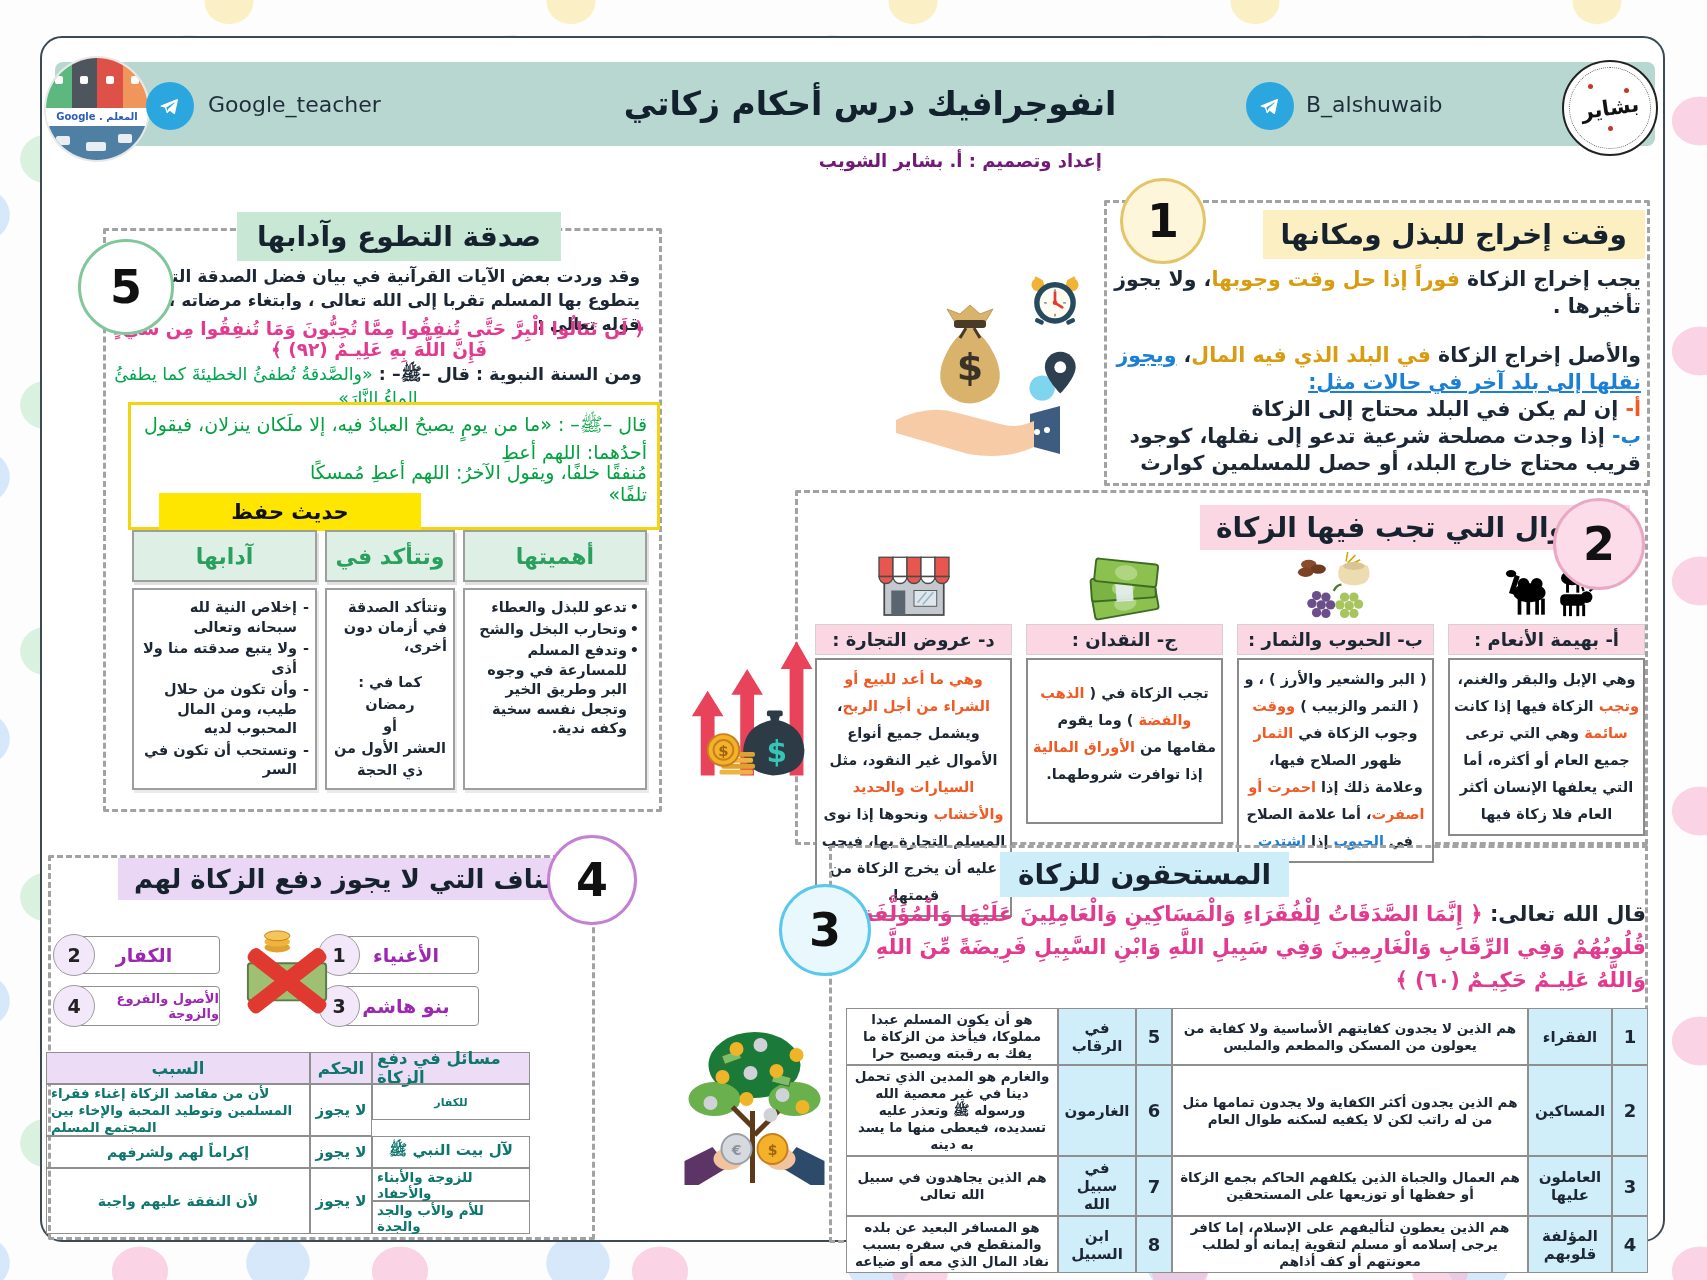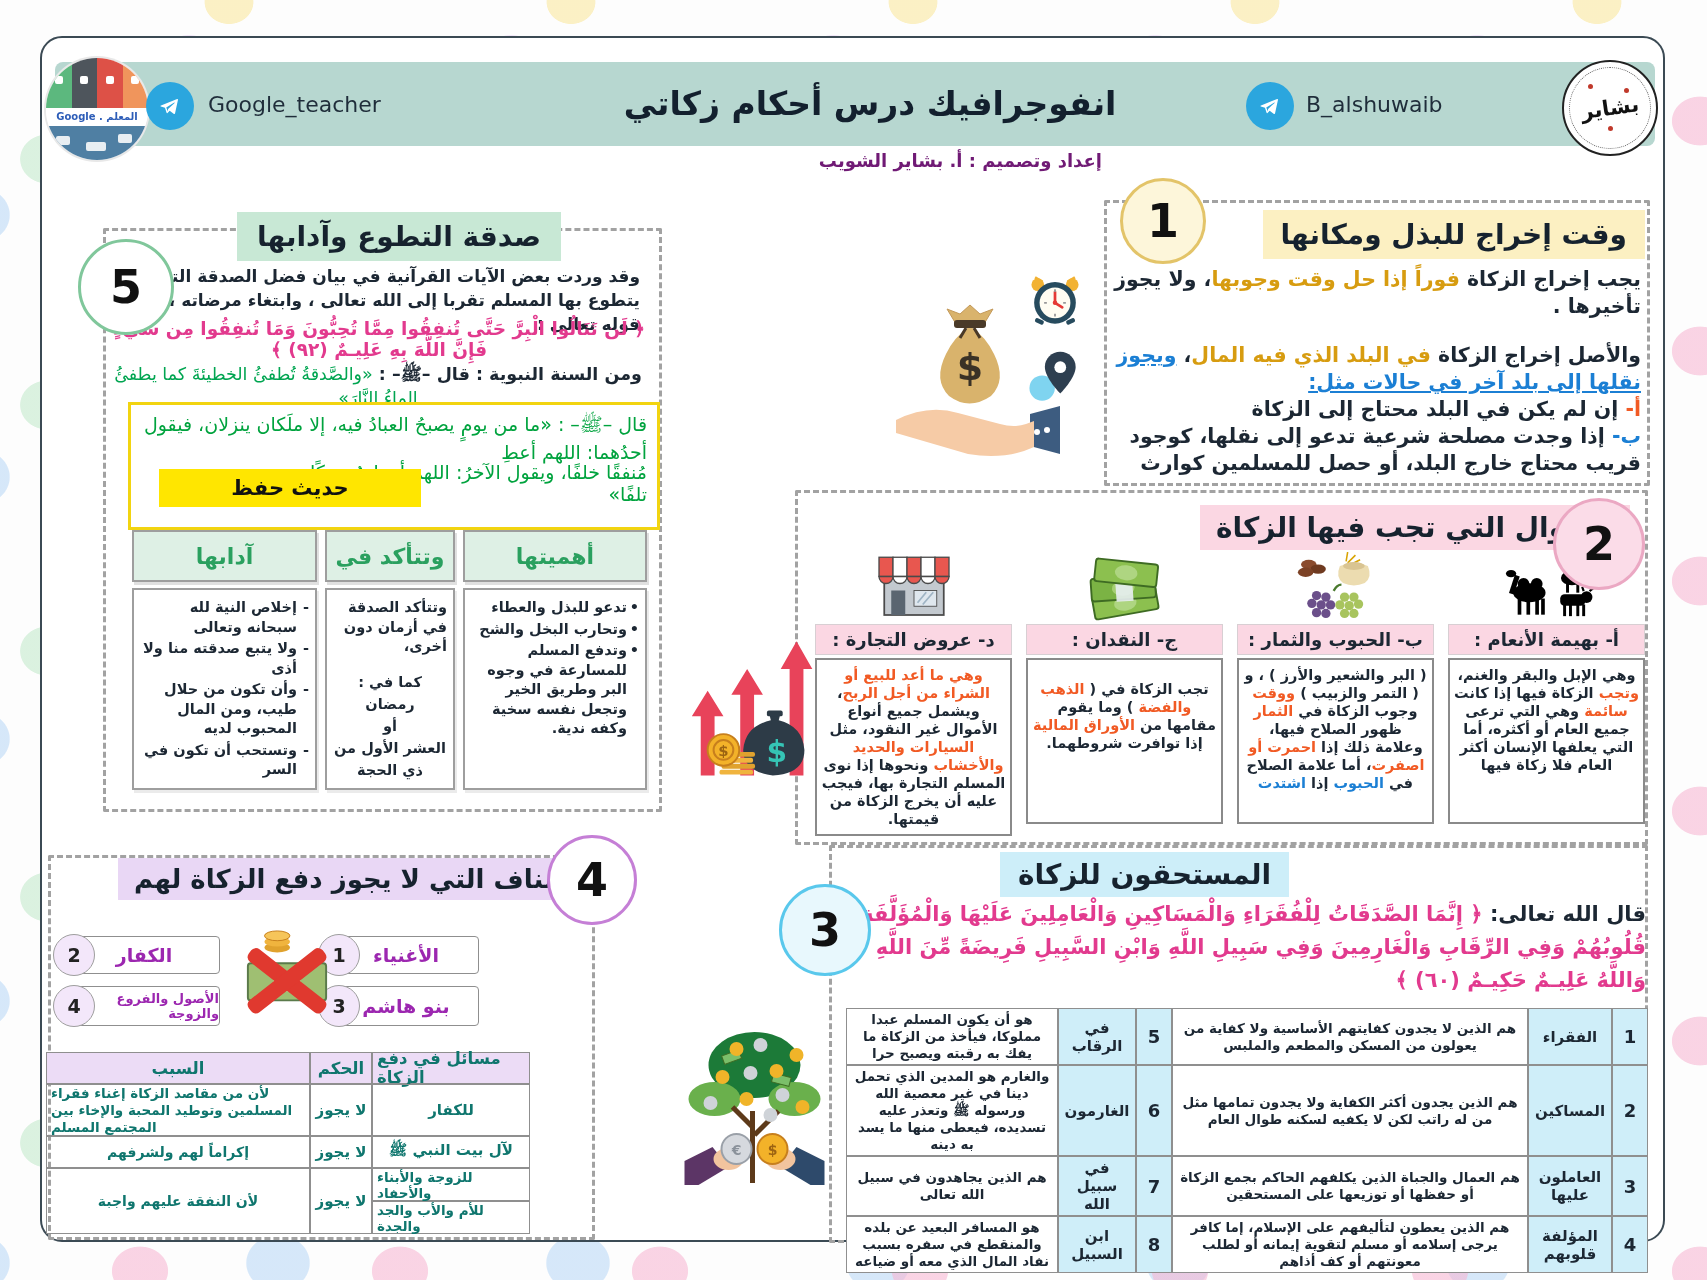--- a/index.html
+++ b/index.html
@@ -114,7 +114,7 @@
   .s5-sunnah b{ font-weight:bold; color:#1c2733; }
   .hbox{ left:128px; top:402px; width:532px; height:128px; background:#fff; border:3px solid #f2d410; }
   .hline{ position:absolute; right:10px; text-align:right; color:#00a33e; font-size:19px; }
-  .badge{ position:absolute; left:28px; top:64px; width:262px; height:38px; background:#ffe600;
+  .badge{ position:absolute; left:28px; top:88px; width:262px; height:38px; background:#ffe600;
           display:flex; align-items:center; justify-content:center; font-size:21px; font-weight:bold; color:#111; }
   .s5col-h{ position:absolute; top:530px; height:52px; background:#def0e5; border:2px solid #9e9e9e;
             box-shadow:2px 3px 0 rgba(0,0,0,.12); display:flex; align-items:center; justify-content:center;

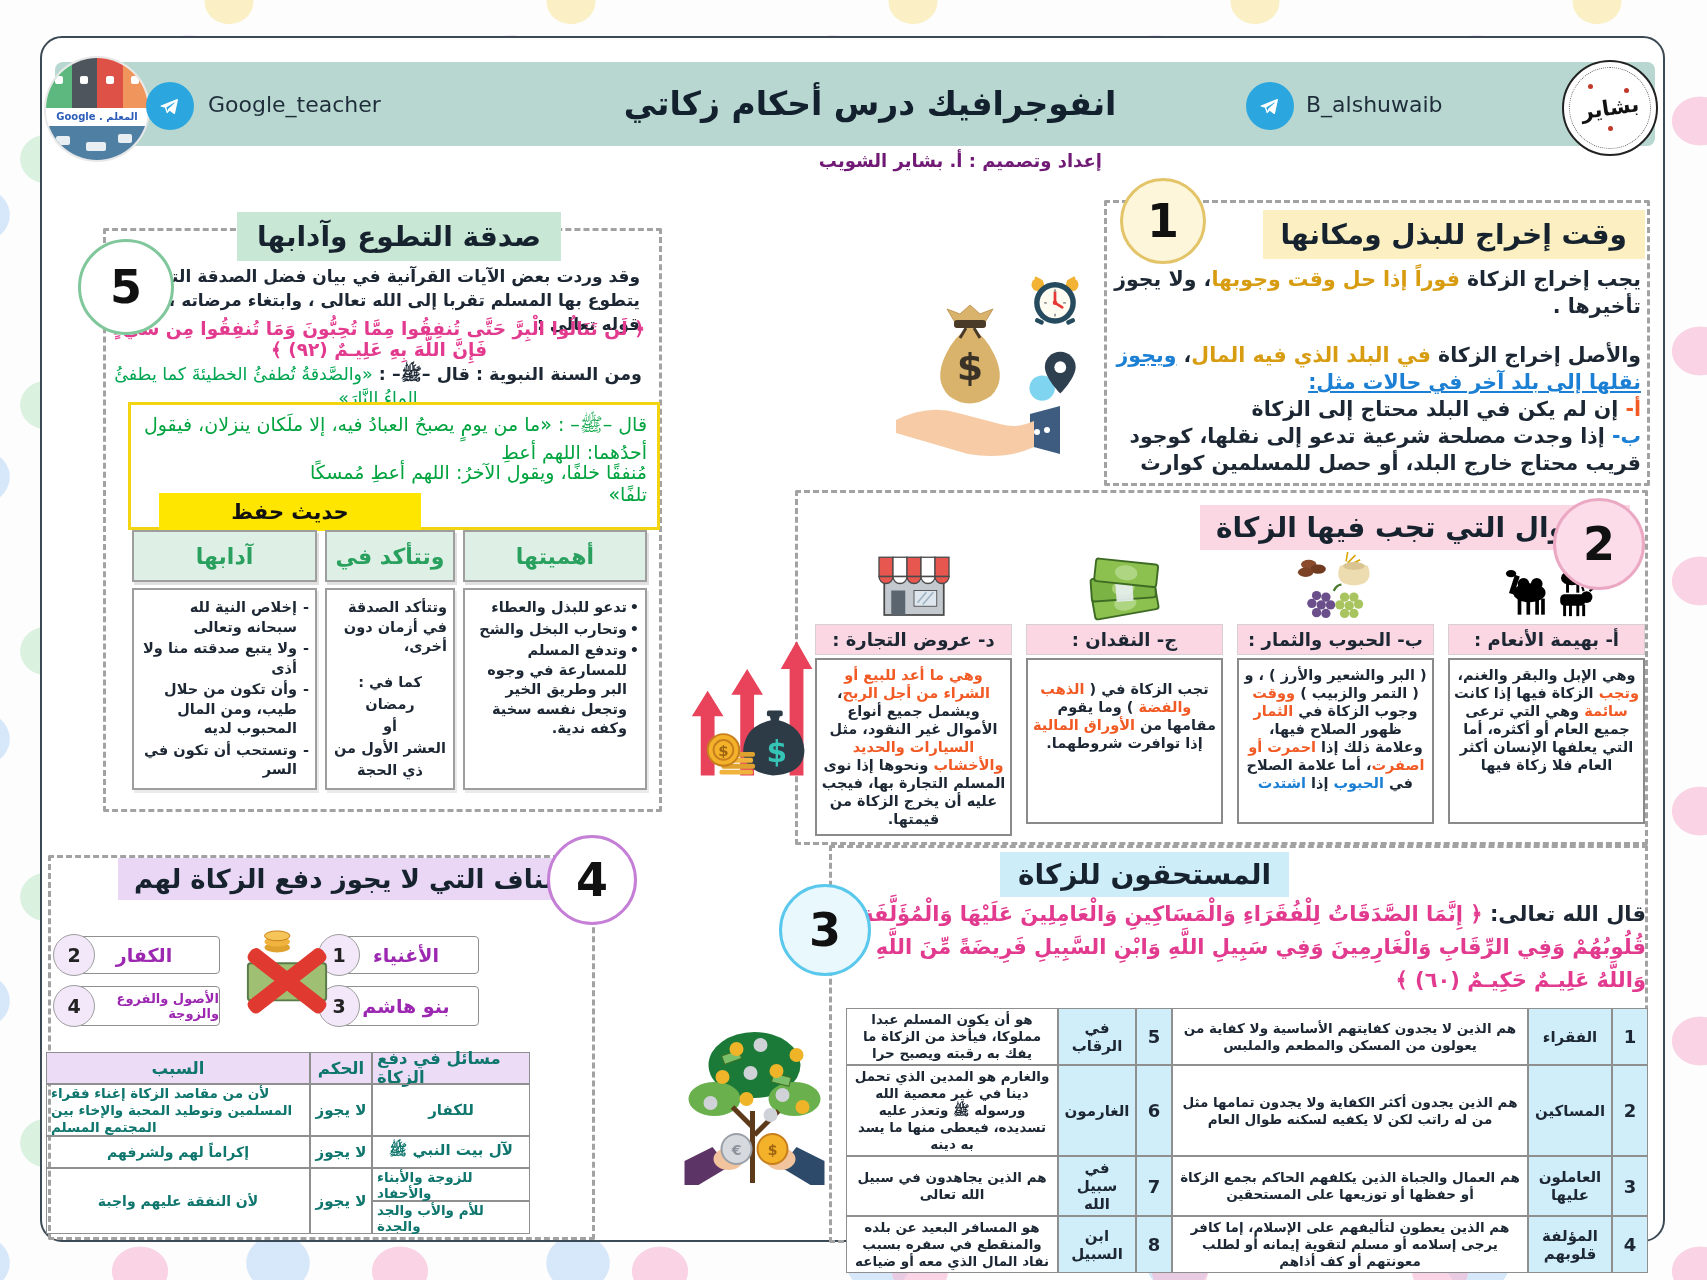--- a/index.html
+++ b/index.html
@@ -71,7 +71,7 @@
   .s2col-h{ margin-top:2px; background:#fbd7e3; border:1px solid #d8cfd3; text-align:center;
             font-size:18px; font-weight:bold; color:#1c2733; padding:4px 2px; }
   .s2col-b{ margin-top:3px; background:#fff; border:2px solid #8a8a8a; min-height:166px;
-            font-size:14.5px; font-weight:bold; line-height:18px; text-align:center; padding:6px 4px; color:#1c2733; }
+            font-size:14.5px; font-weight:bold; line-height:27px; text-align:center; padding:6px 4px; color:#1c2733; }
   .s2col{ width:197px; top:552px; }
 
   

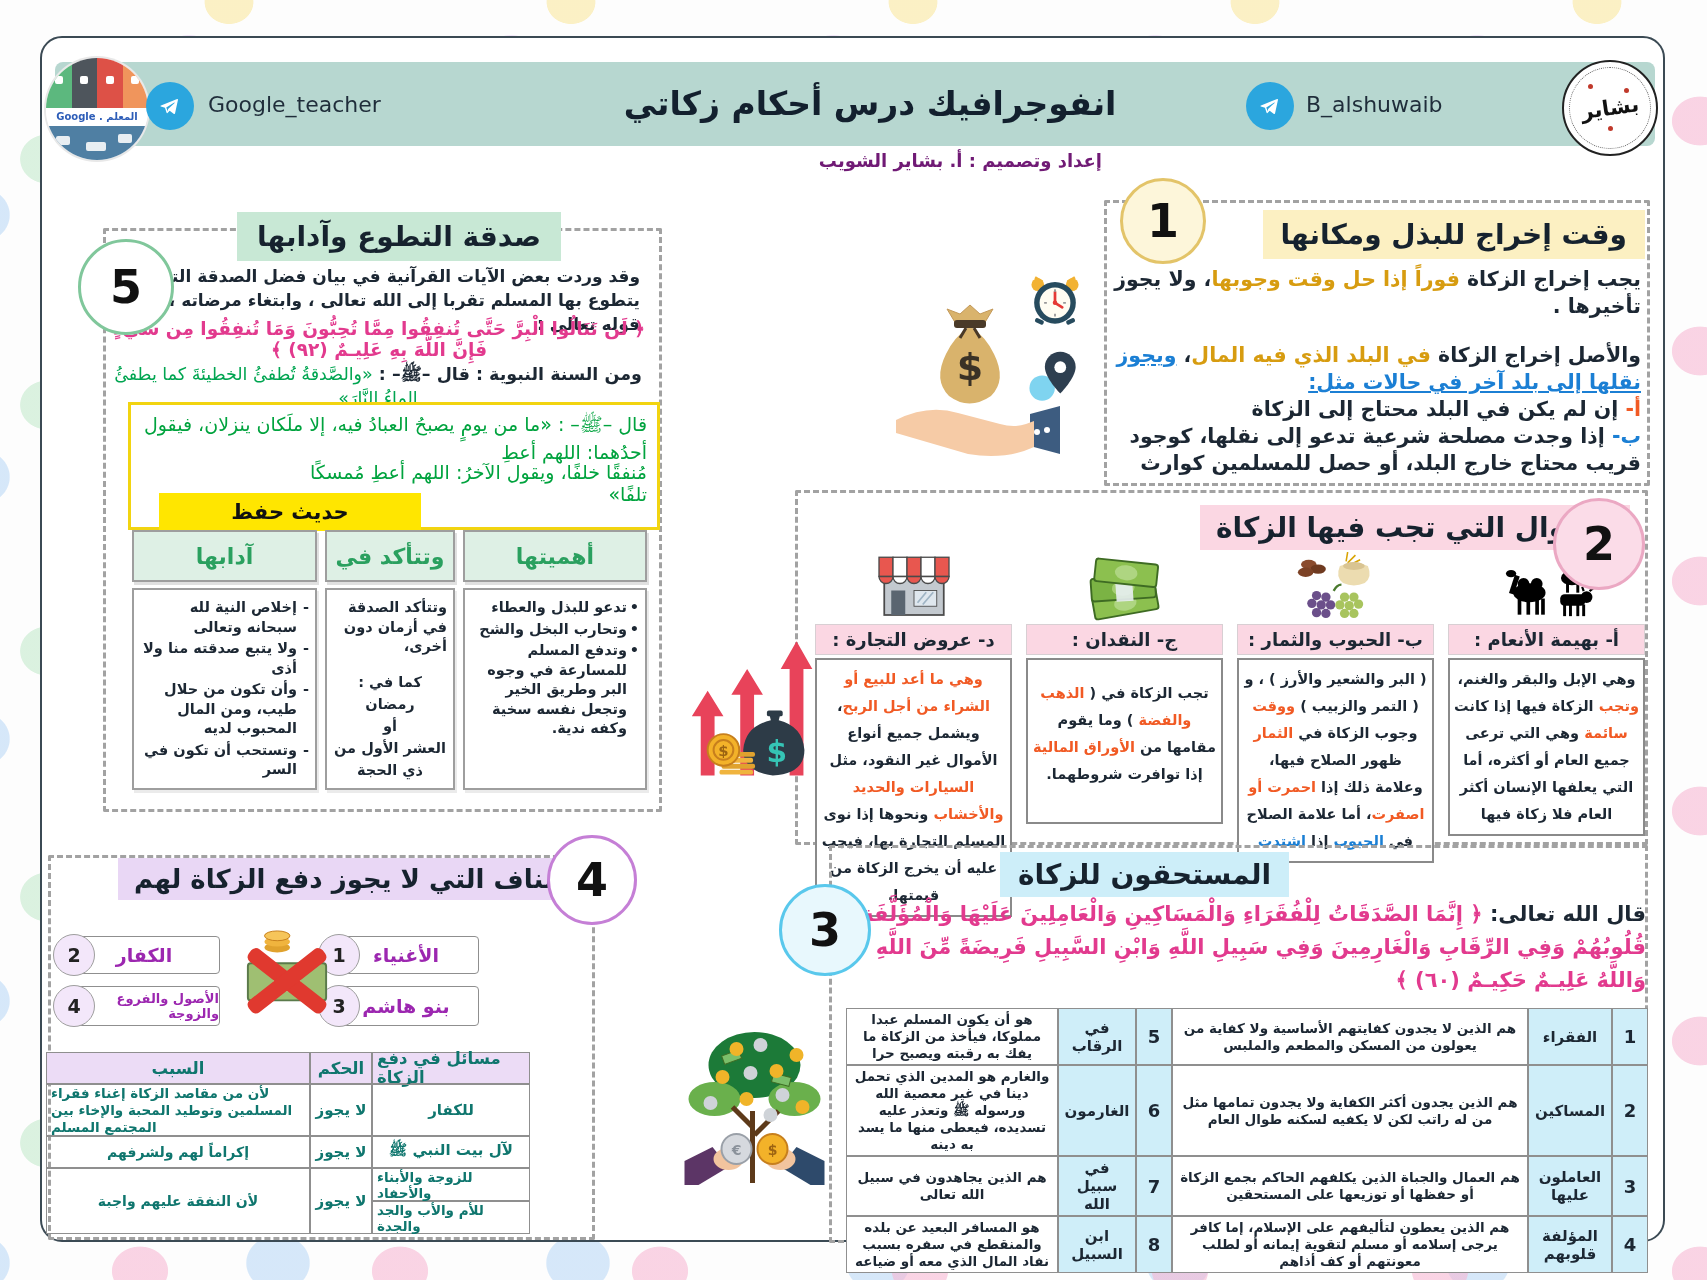--- a/index.html
+++ b/index.html
@@ -491,7 +491,7 @@
     <div class="s4-cell s4-head w-why">السبب</div>
   </div>
   <div class="s4-row">
-    <div class="s4-cell w-case" style="height:52px;font-size:15px">للكفار</div>
+    <div class="s4-cell w-case" style="height:36px;font-size:11px">للكفار</div>
     <div class="s4-cell w-rule" style="height:52px;font-size:15px">لا يجوز</div>
     <div class="s4-cell w-why" style="height:52px;font-size:13.5px;line-height:17px">لأن من مقاصد الزكاة إغناء فقراء المسلمين وتوطيد المحبة والإخاء بين المجتمع المسلم</div>
   </div>

